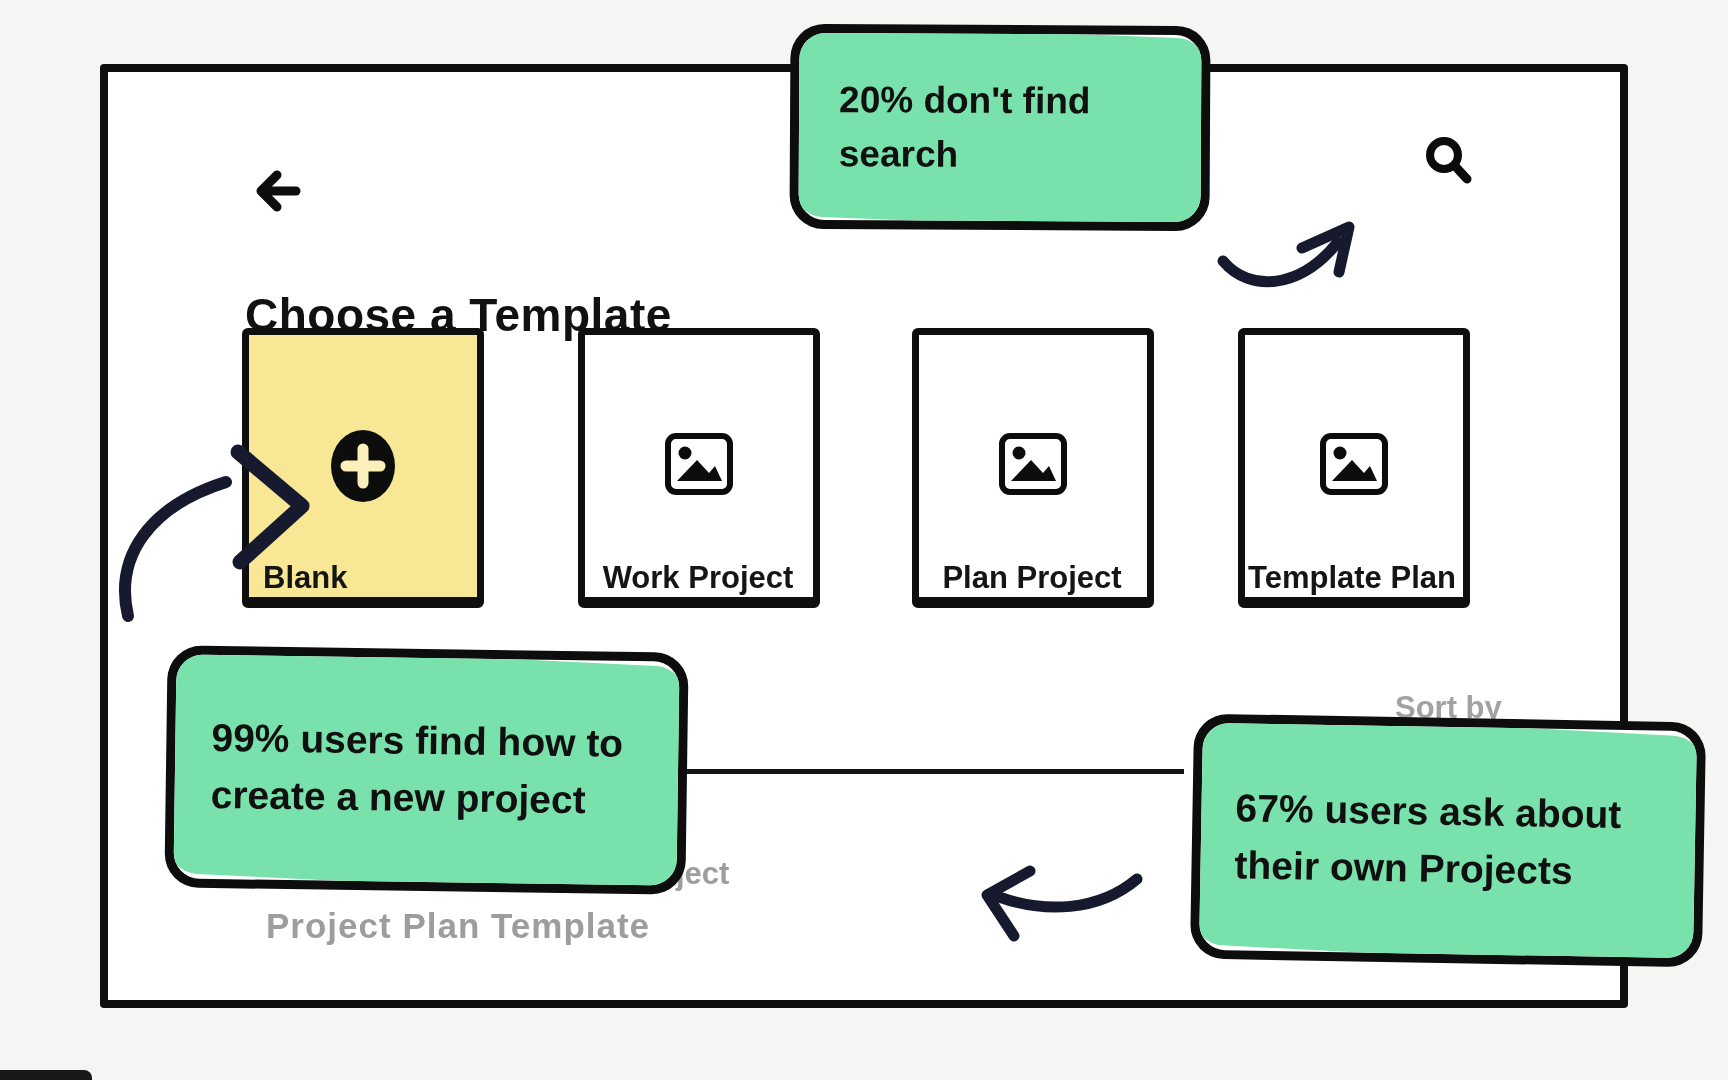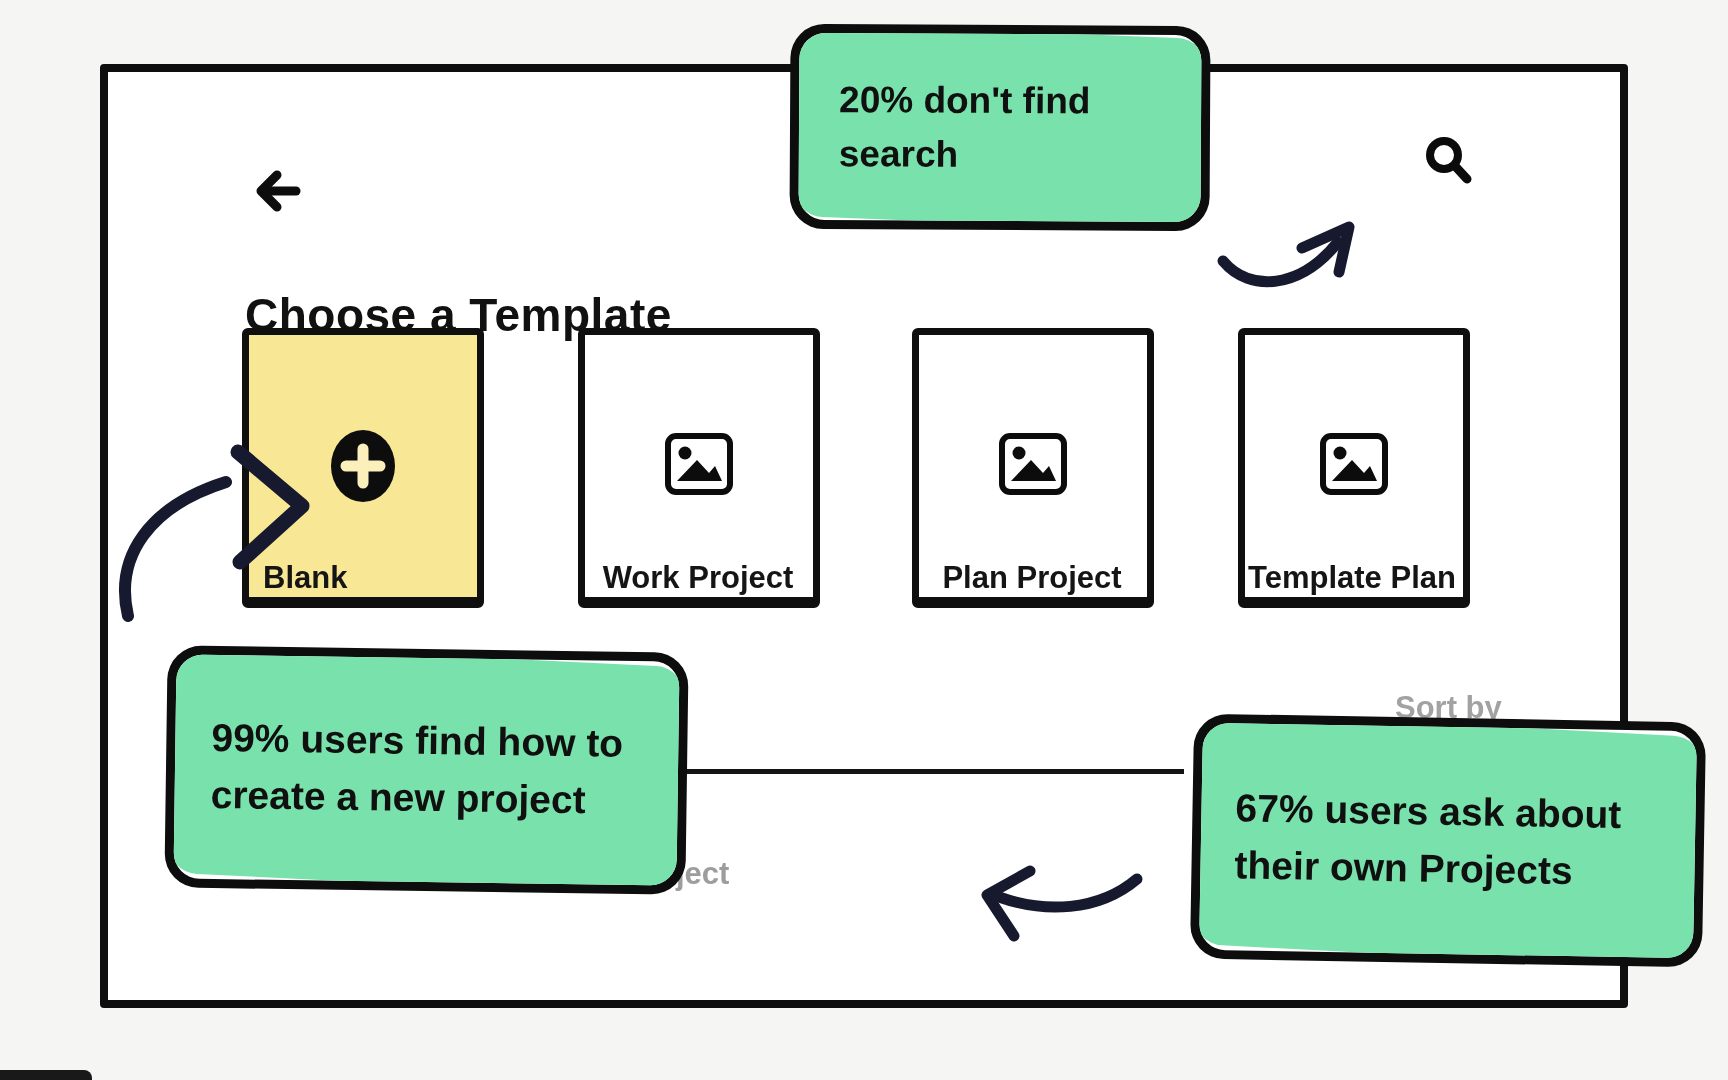--- a/index.html
+++ b/index.html
@@ -130,6 +130,7 @@
   <div class="sort-by">Sort by</div>
   <div class="divider"></div>
   <div class="hidden-frag">ject</div>
+  <div class="list-item">Project Plan Template</div>
 
   <div class="note note-1">
     <div class="note-paper">

